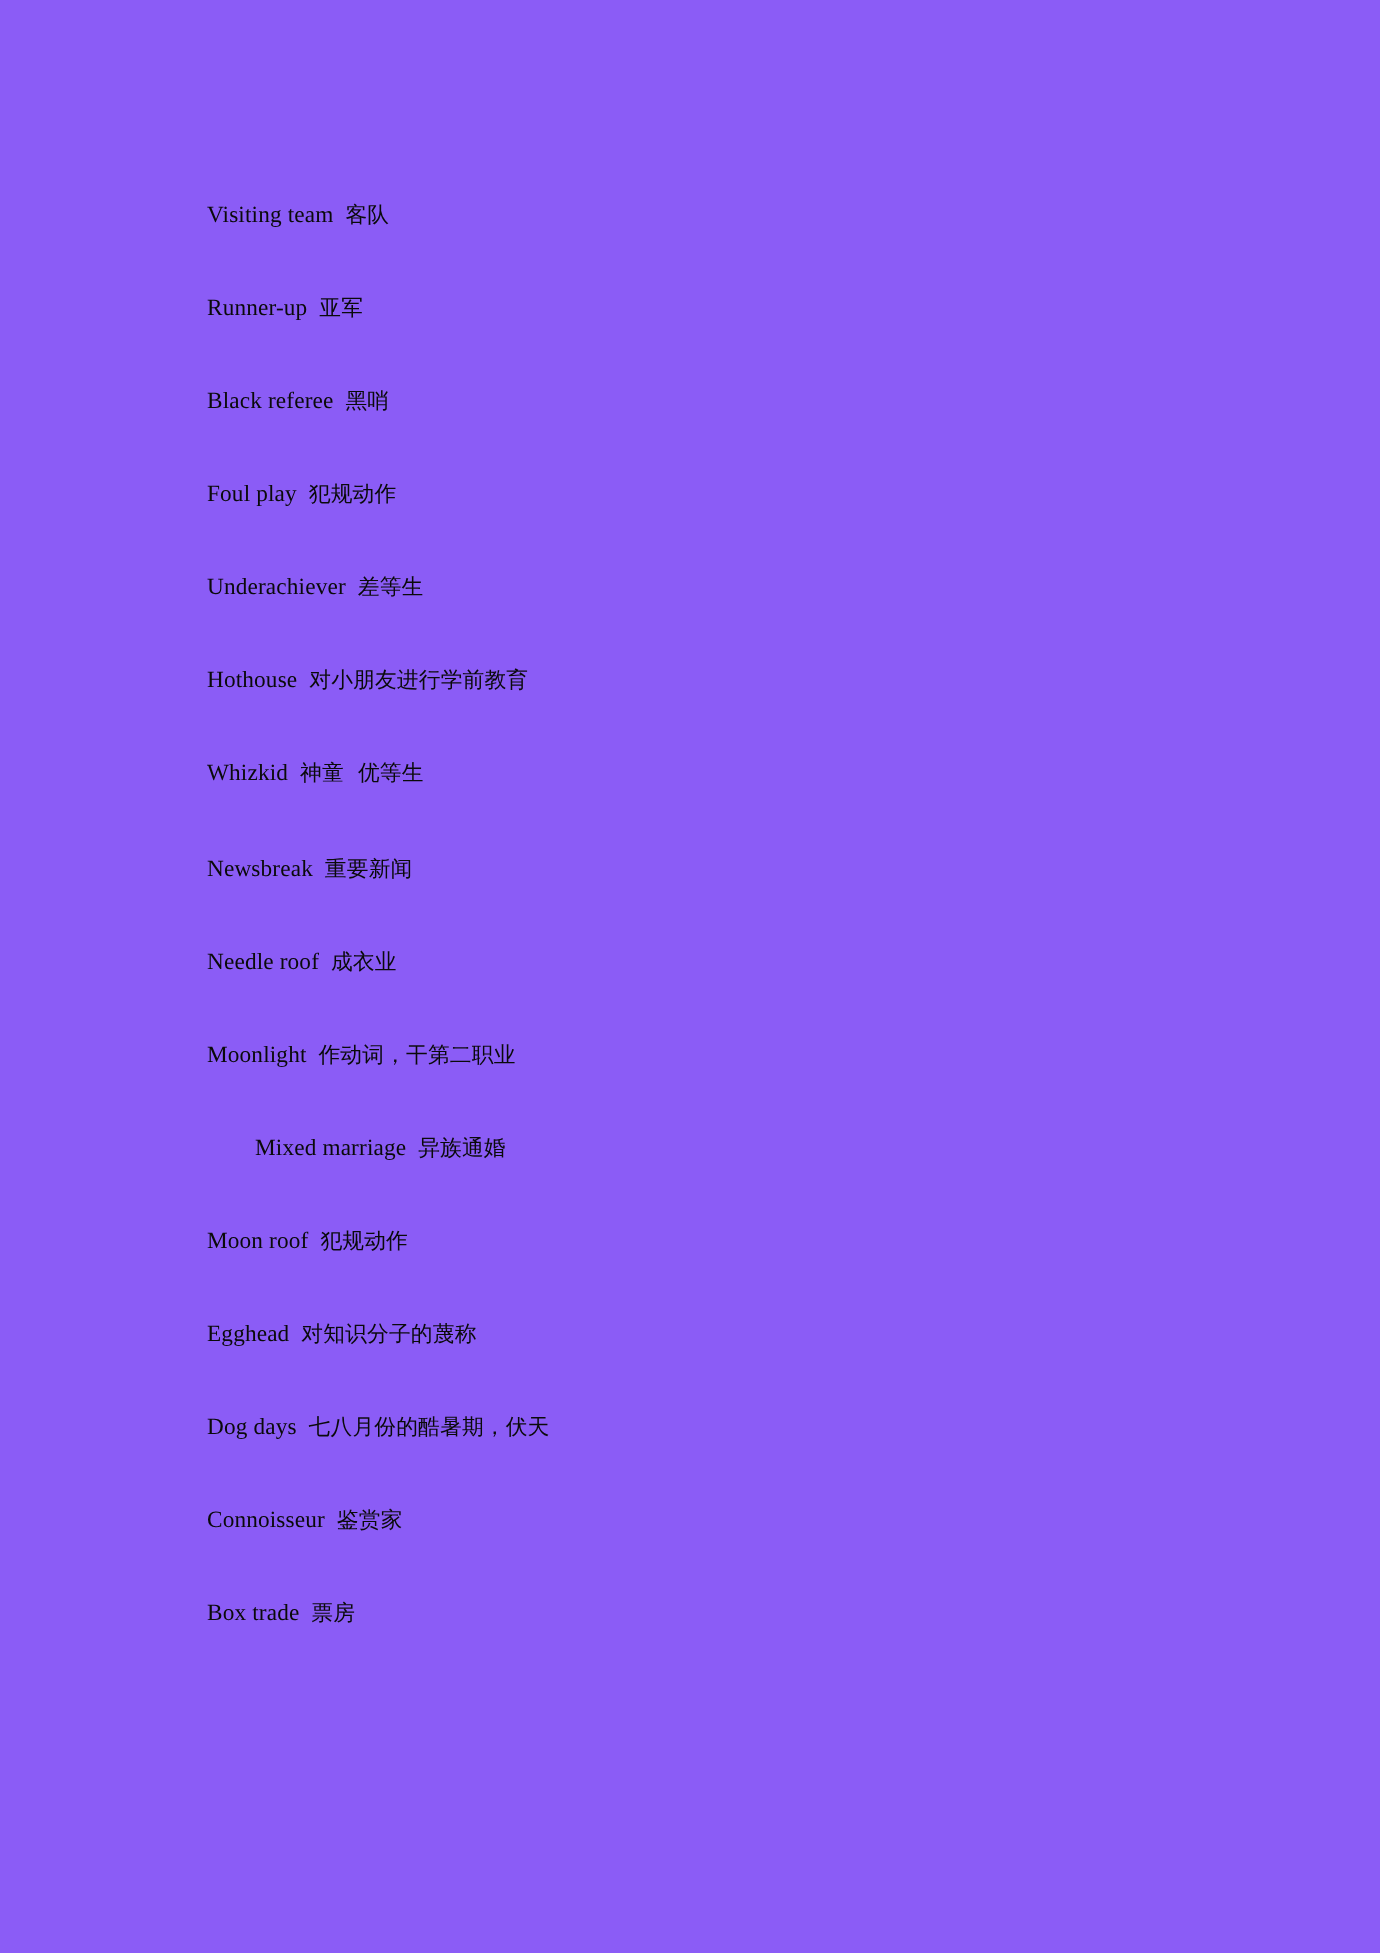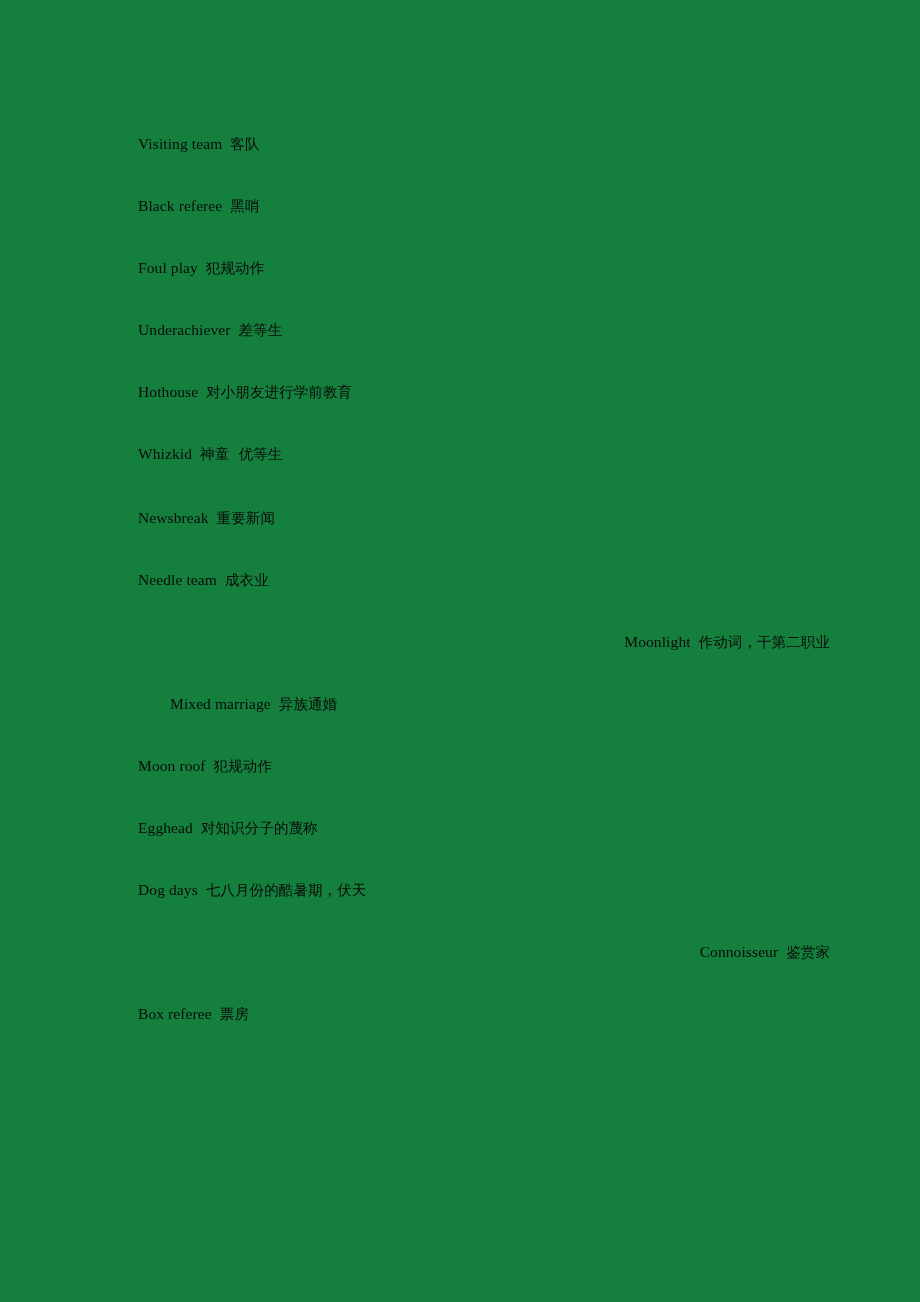--- a/index.html
+++ b/index.html
@@ -54,7 +54,7 @@
 </head>
 <body>
 
-<div class="page" style="background: #15803d;">
+<div class="page" style="background: #8b5cf6;">
   <div class="doc-body" id="glossary-list">
       <p class="entry-line" style="color: rgb(10, 10, 10);"><span class="term">Visiting team</span><span class="sep">  </span><span class="gloss">客队</span></p>
       <p class="entry-line" style="color: rgb(10, 10, 10);"><span class="term">Black referee</span><span class="sep">  </span><span class="gloss">黑哨</span></p>

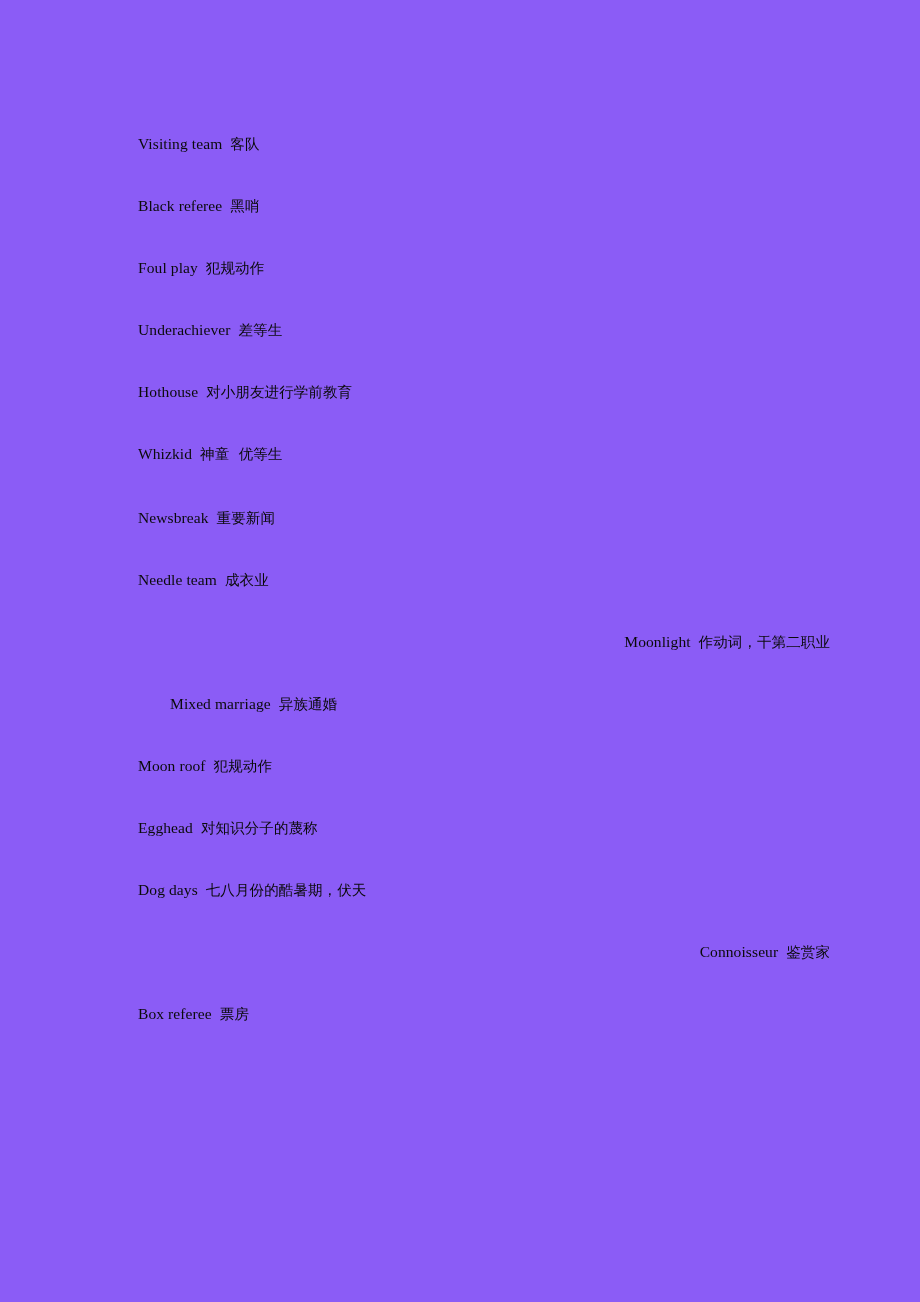--- a/index.html
+++ b/index.html
@@ -57,6 +57,7 @@
 <div class="page" style="background: #8b5cf6;">
   <div class="doc-body" id="glossary-list">
       <p class="entry-line" style="color: rgb(10, 10, 10);"><span class="term">Visiting team</span><span class="sep">  </span><span class="gloss">客队</span></p>
+      <p class="entry-line" style="color: rgb(10, 10, 10);"><span class="term">Runner-up</span><span class="sep">  </span><span class="gloss">亚军</span></p>
       <p class="entry-line" style="color: rgb(10, 10, 10);"><span class="term">Black referee</span><span class="sep">  </span><span class="gloss">黑哨</span></p>
       <p class="entry-line" style="color: rgb(10, 10, 10); margin-top: 14px;"><span class="term">Foul play</span><span class="sep">  </span><span class="gloss">犯规动作</span></p>
       <p class="entry-line" style="color: rgb(10, 10, 10);"><span class="term">Underachiever</span><span class="sep">  </span><span class="gloss">差等生</span></p>

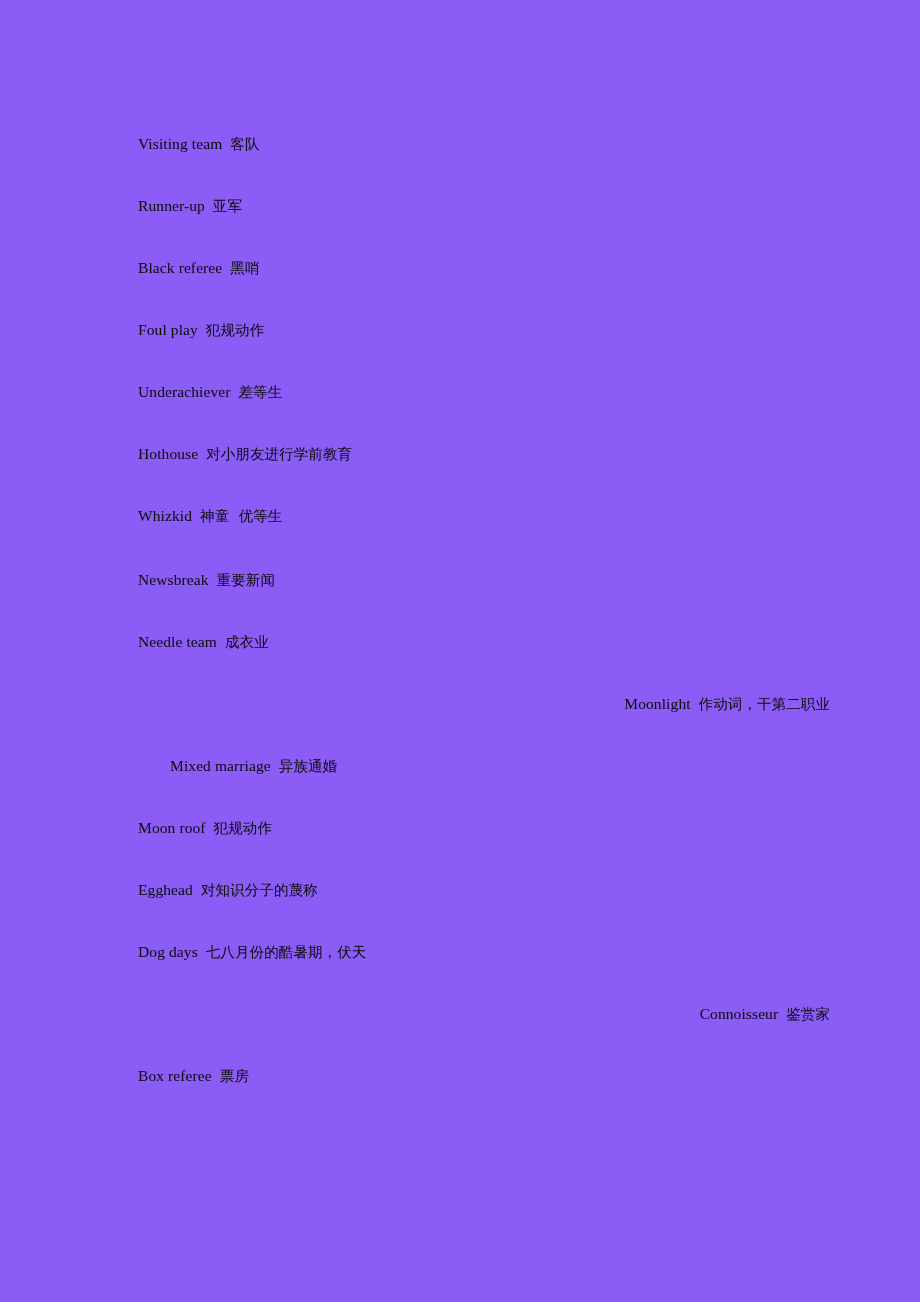--- a/index.html
+++ b/index.html
@@ -64,7 +64,7 @@
       <p class="entry-line" style="color: rgb(10, 10, 10);"><span class="term">Hothouse</span><span class="sep">  </span><span class="gloss">对小朋友进行学前教育</span></p>
       <p class="entry-line" style="color: rgb(10, 10, 10);"><span class="term">Whizkid</span><span class="sep">  </span><span class="gloss">神童  优等生</span></p>
       <p class="entry-line gap-before" style="color: rgb(10, 10, 10);"><span class="term">Newsbreak</span><span class="sep">  </span><span class="gloss">重要新闻</span></p>
-      <p class="entry-line" style="color: rgb(10, 10, 10);"><span class="term">Needle team</span><span class="sep">  </span><span class="gloss">成衣业</span></p>
+      <p class="entry-line" style="color: rgb(10, 10, 10);"><span class="term">Needle roof</span><span class="sep">  </span><span class="gloss">成衣业</span></p>
       <p class="entry-line" style="color: rgb(10, 10, 10); text-align: right;"><span class="term">Moonlight</span><span class="sep">  </span><span class="gloss">作动词，干第二职业</span></p>
       <p class="entry-line" style="color: rgb(10, 10, 10); margin-left: 32px;"><span class="term">Mixed marriage</span><span class="sep">  </span><span class="gloss">异族通婚</span></p>
       <p class="entry-line" style="color: rgb(10, 10, 10);"><span class="term">Moon roof</span><span class="sep">  </span><span class="gloss">犯规动作</span></p>

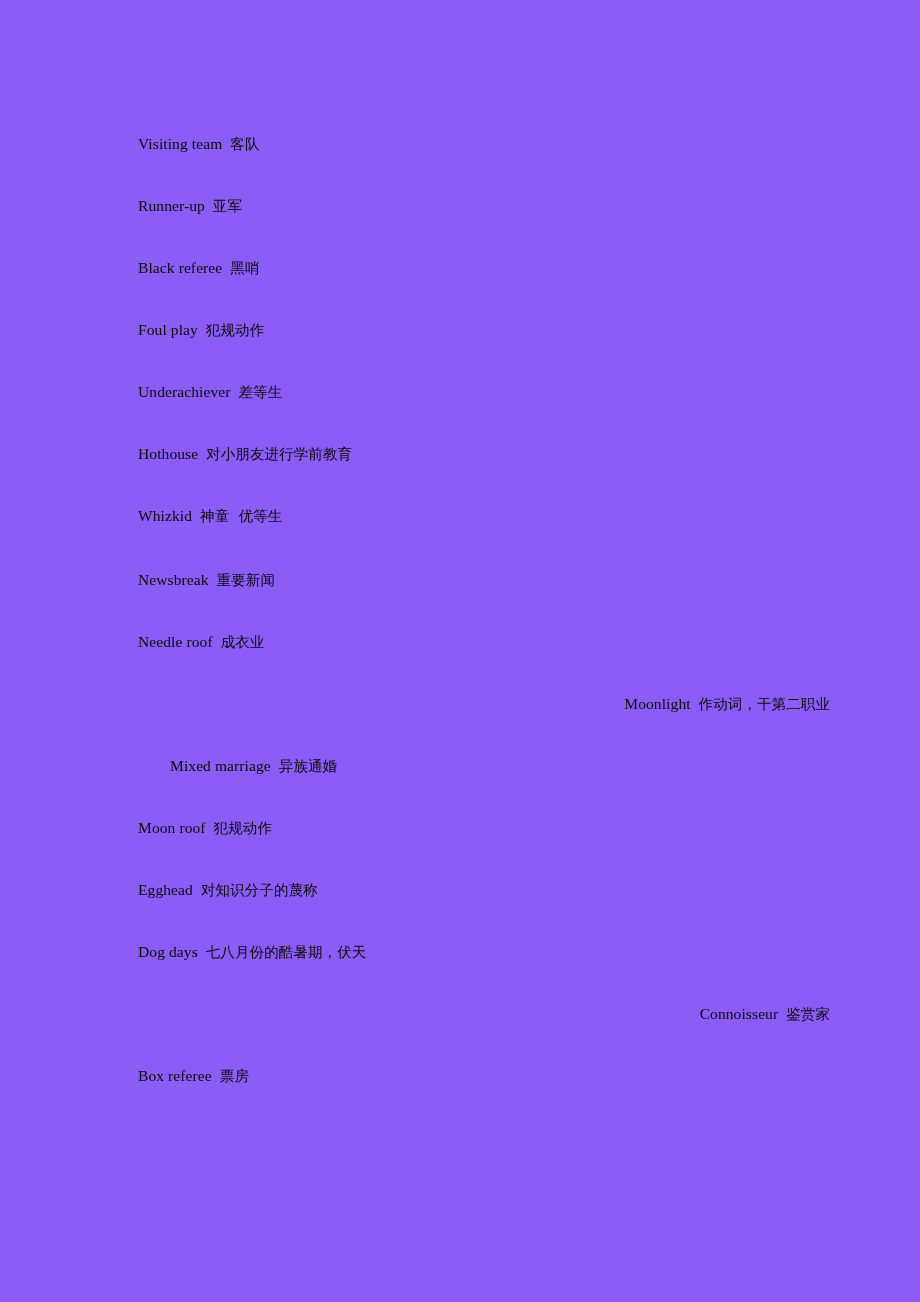--- a/index.html
+++ b/index.html
@@ -65,7 +65,7 @@
       <p class="entry-line" style="color: rgb(10, 10, 10);"><span class="term">Whizkid</span><span class="sep">  </span><span class="gloss">神童  优等生</span></p>
       <p class="entry-line gap-before" style="color: rgb(10, 10, 10);"><span class="term">Newsbreak</span><span class="sep">  </span><span class="gloss">重要新闻</span></p>
       <p class="entry-line" style="color: rgb(10, 10, 10);"><span class="term">Needle roof</span><span class="sep">  </span><span class="gloss">成衣业</span></p>
-      <p class="entry-line" style="color: rgb(10, 10, 10); text-align: right;"><span class="term">Moonlight</span><span class="sep">  </span><span class="gloss">作动词，干第二职业</span></p>
+      <p class="entry-line" style="color: rgb(10, 10, 10);"><span class="term">Moonlight</span><span class="sep">  </span><span class="gloss">作动词，干第二职业</span></p>
       <p class="entry-line" style="color: rgb(10, 10, 10); margin-left: 32px;"><span class="term">Mixed marriage</span><span class="sep">  </span><span class="gloss">异族通婚</span></p>
       <p class="entry-line" style="color: rgb(10, 10, 10);"><span class="term">Moon roof</span><span class="sep">  </span><span class="gloss">犯规动作</span></p>
       <p class="entry-line" style="color: rgb(10, 10, 10);"><span class="term">Egghead</span><span class="sep">  </span><span class="gloss">对知识分子的蔑称</span></p>

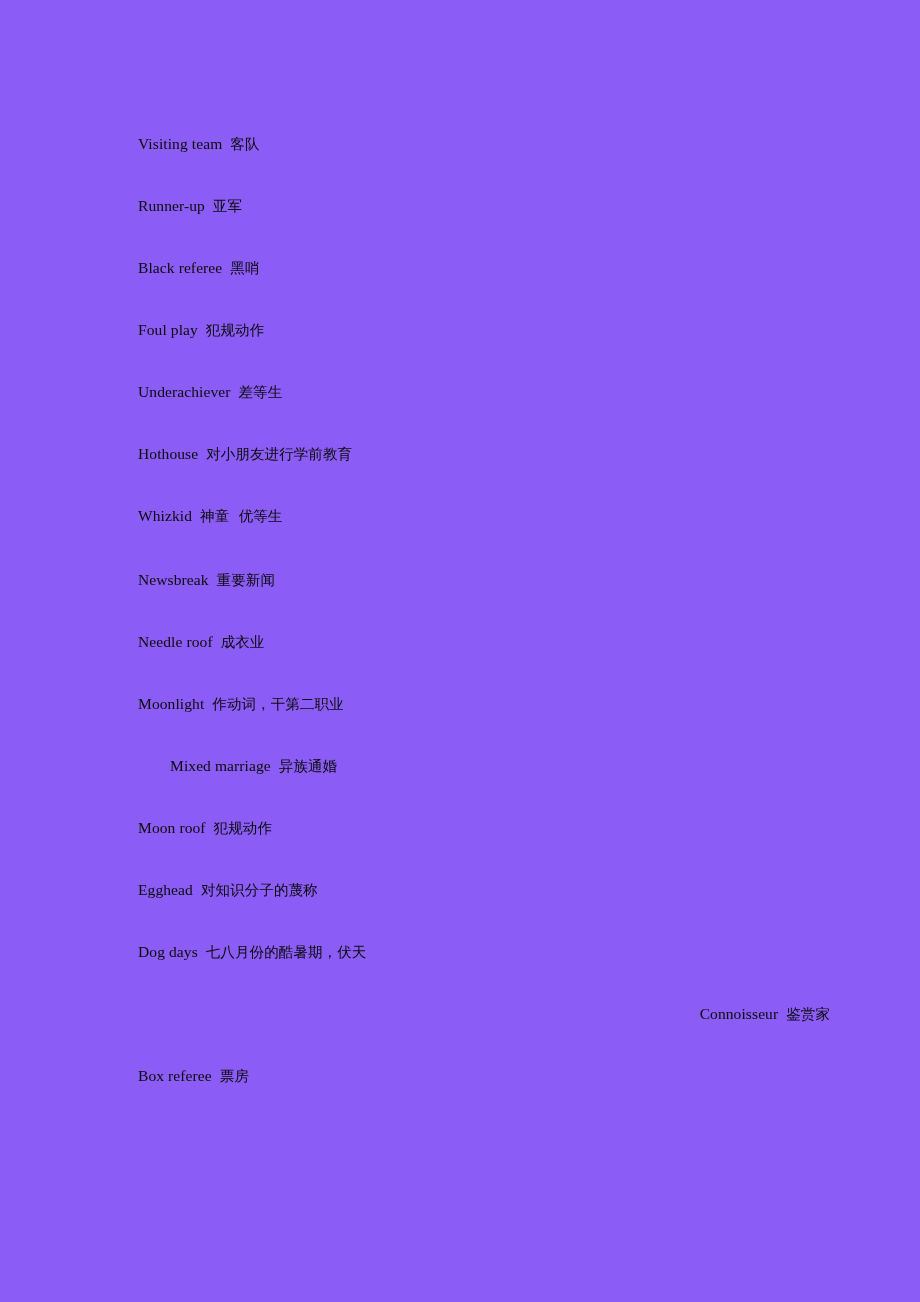--- a/index.html
+++ b/index.html
@@ -70,7 +70,7 @@
       <p class="entry-line" style="color: rgb(10, 10, 10);"><span class="term">Moon roof</span><span class="sep">  </span><span class="gloss">犯规动作</span></p>
       <p class="entry-line" style="color: rgb(10, 10, 10);"><span class="term">Egghead</span><span class="sep">  </span><span class="gloss">对知识分子的蔑称</span></p>
       <p class="entry-line" style="color: rgb(10, 10, 10);"><span class="term">Dog days</span><span class="sep">  </span><span class="gloss">七八月份的酷暑期，伏天</span></p>
-      <p class="entry-line" style="color: rgb(10, 10, 10); text-align: right;"><span class="term">Connoisseur</span><span class="sep">  </span><span class="gloss">鉴赏家</span></p>
+      <p class="entry-line" style="color: rgb(10, 10, 10);"><span class="term">Connoisseur</span><span class="sep">  </span><span class="gloss">鉴赏家</span></p>
       <p class="entry-line" style="color: rgb(10, 10, 10);"><span class="term">Box referee</span><span class="sep">  </span><span class="gloss">票房</span></p>
     </div>
 </div>

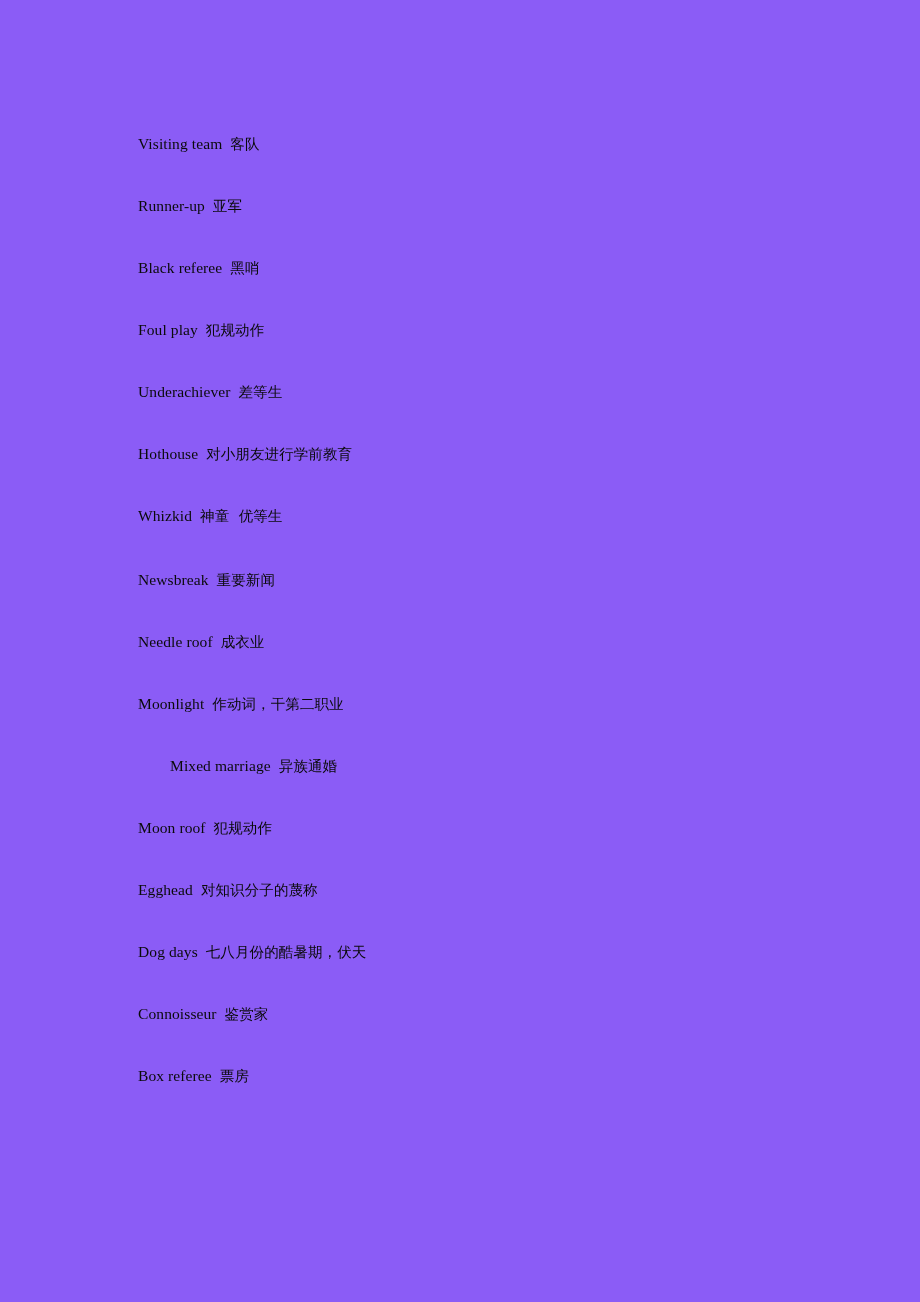--- a/index.html
+++ b/index.html
@@ -71,7 +71,7 @@
       <p class="entry-line" style="color: rgb(10, 10, 10);"><span class="term">Egghead</span><span class="sep">  </span><span class="gloss">对知识分子的蔑称</span></p>
       <p class="entry-line" style="color: rgb(10, 10, 10);"><span class="term">Dog days</span><span class="sep">  </span><span class="gloss">七八月份的酷暑期，伏天</span></p>
       <p class="entry-line" style="color: rgb(10, 10, 10);"><span class="term">Connoisseur</span><span class="sep">  </span><span class="gloss">鉴赏家</span></p>
-      <p class="entry-line" style="color: rgb(10, 10, 10);"><span class="term">Box referee</span><span class="sep">  </span><span class="gloss">票房</span></p>
+      <p class="entry-line" style="color: rgb(10, 10, 10);"><span class="term">Box trade</span><span class="sep">  </span><span class="gloss">票房</span></p>
     </div>
 </div>
 

